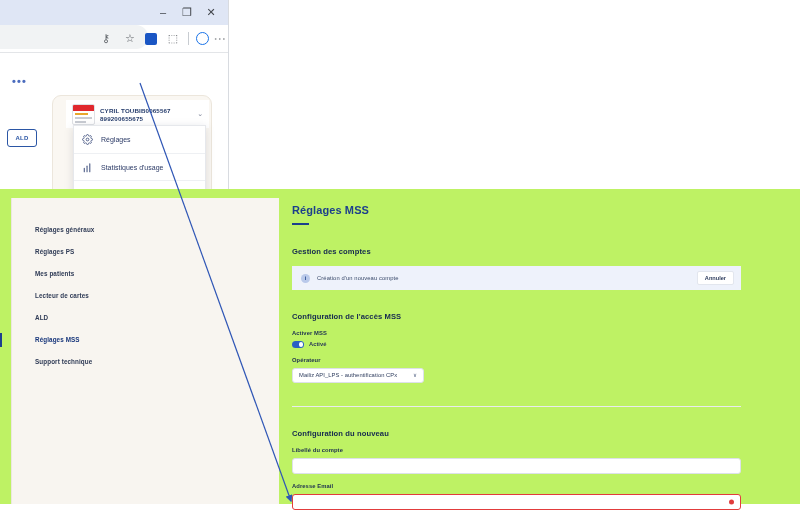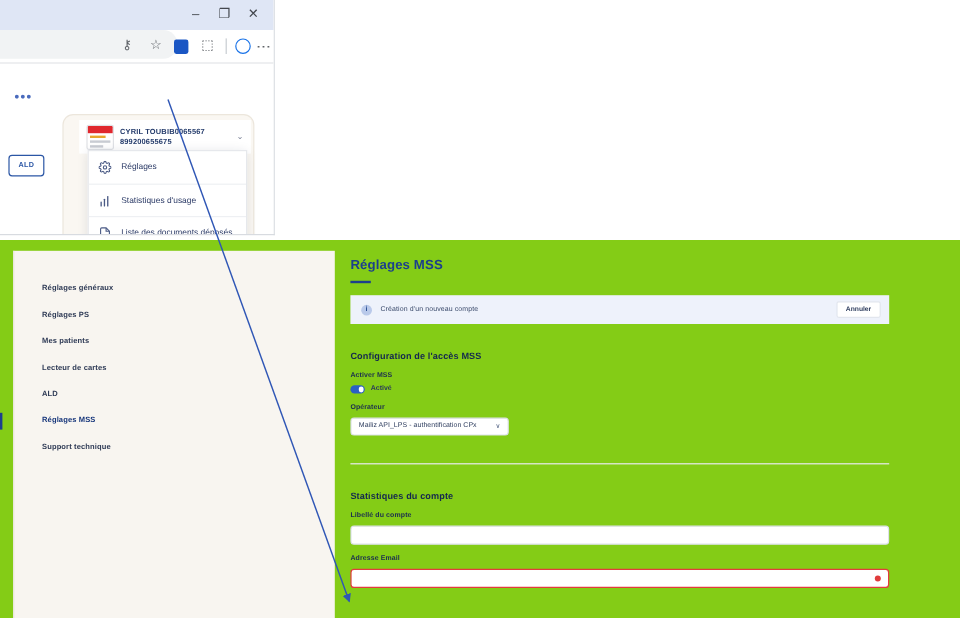--- a/index.html
+++ b/index.html
@@ -146,8 +146,8 @@
 
   
   .app-shell {
-    position: absolute; left: 0; top: 200px;
-    width: 800px; height: 315px; background: #84cc16;
+    position: absolute; left: 0; top: 189px;
+    width: 800px; height: 315px; background: #bef264;
   }
   .app-sidebar {
     position: absolute; left: 11px; top: 9px;

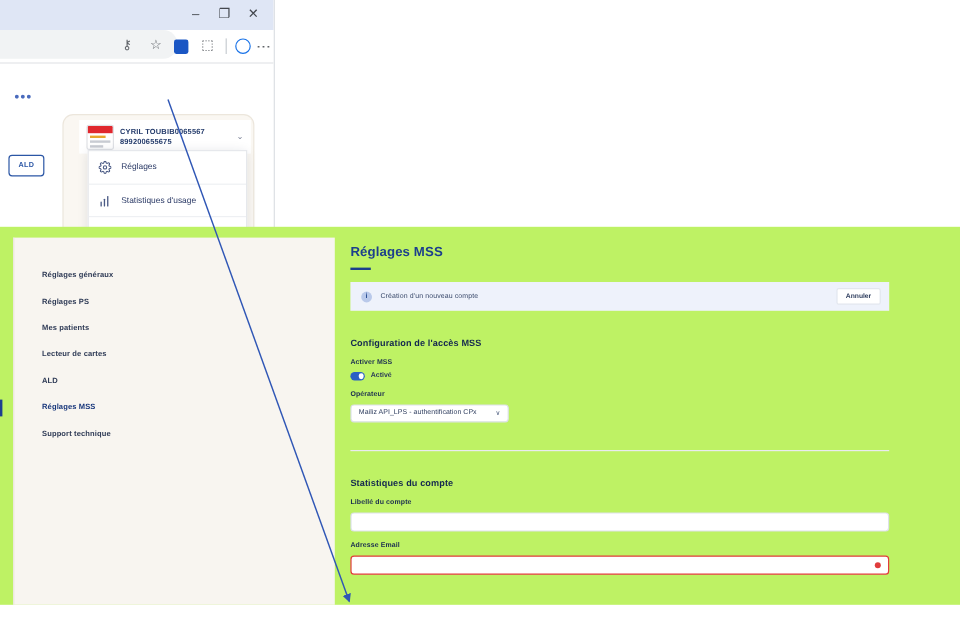--- a/index.html
+++ b/index.html
@@ -367,6 +367,7 @@
       <div class="mss-title">Réglages MSS</div>
       <div class="mss-rule"></div>
 
+      <div class="sec-h">Gestion des comptes</div>
 
       <div class="info-bar">
         <span class="info-ico">i</span>

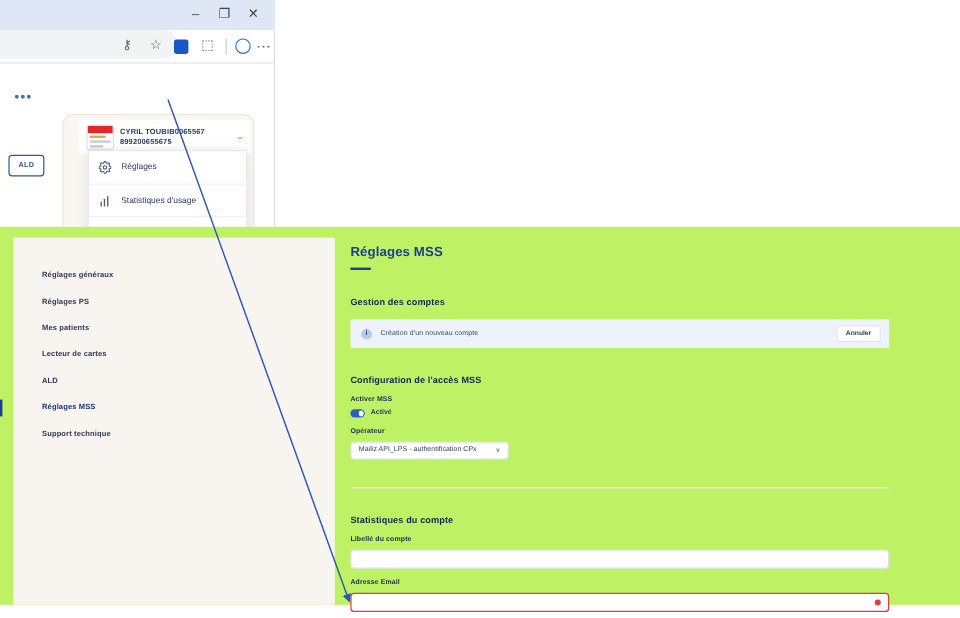--- a/index.html
+++ b/index.html
@@ -391,7 +391,7 @@
 
       <div class="divider"></div>
 
-      <div class="sec-h">Statistiques du compte</div>
+      <div class="sec-h">Configuration du nouveau</div>
 
       <div class="field-label">Libellé du compte</div>
       <div class="text-input"></div>

